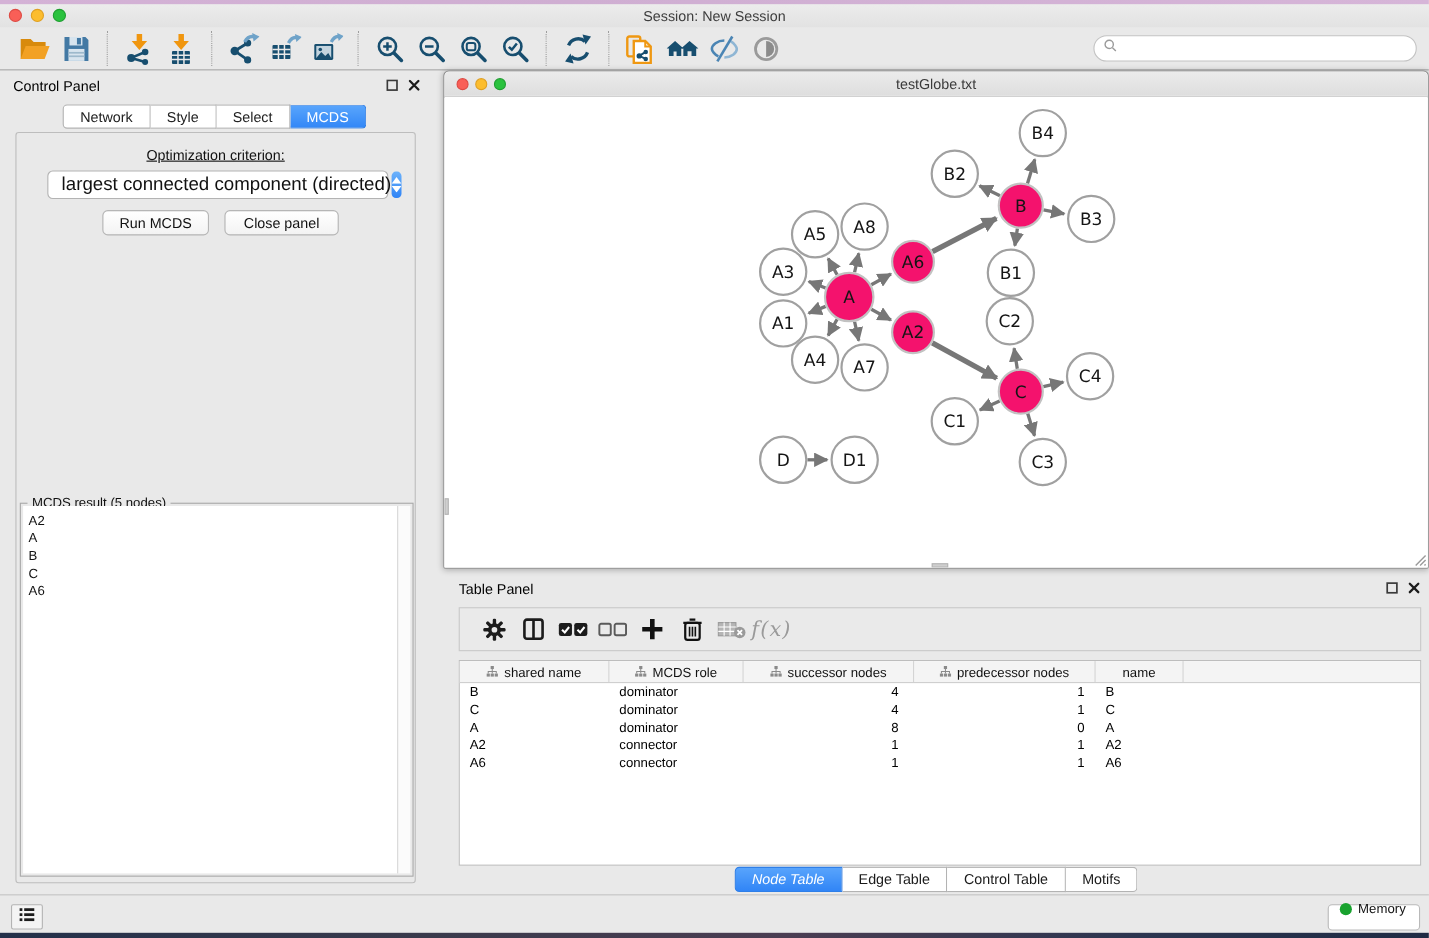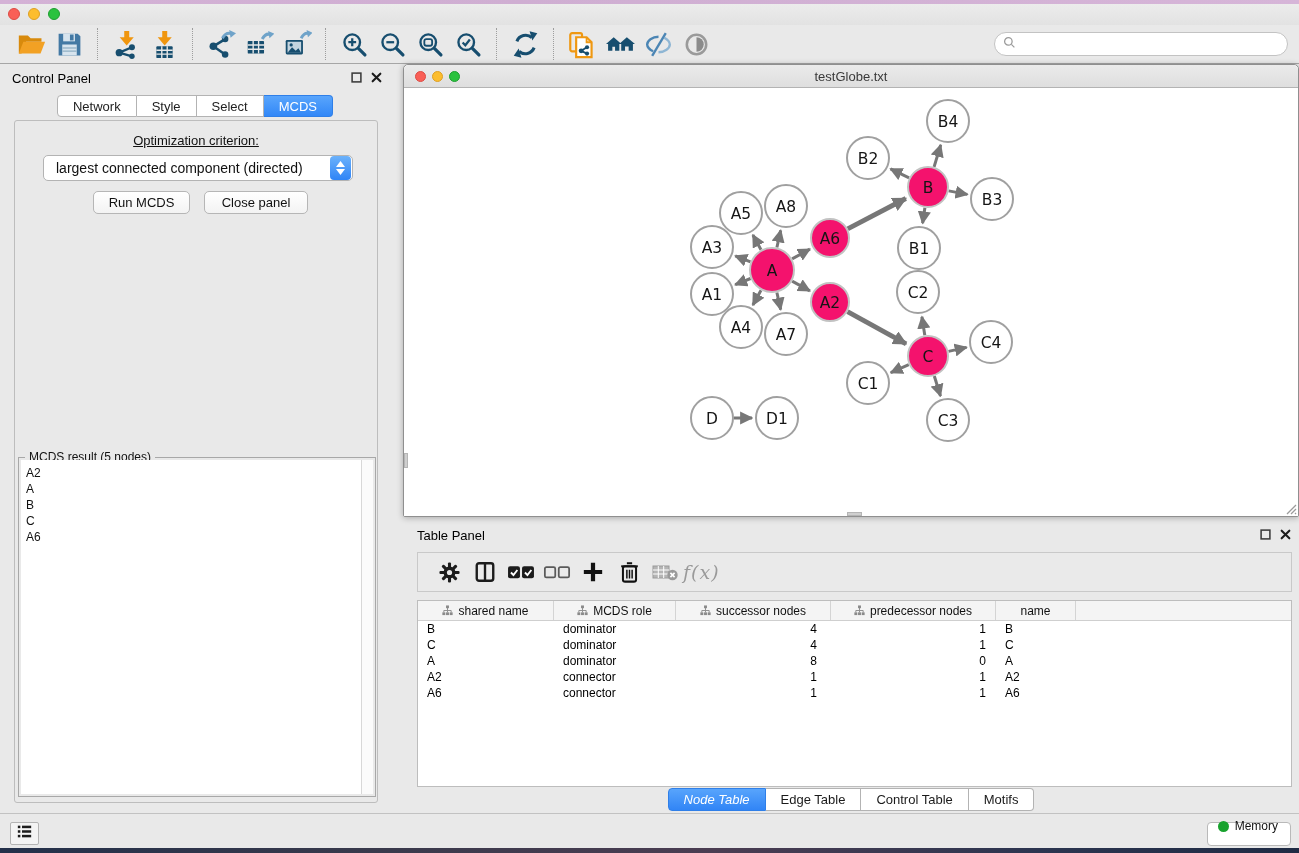--- a/index.html
+++ b/index.html
@@ -137,6 +137,7 @@
       <div class="light yellow"></div>
       <div class="light green"></div>
     </div>
+    <div class="title">Session: New Session</div>
   </div>
 
   <div class="toolbar">

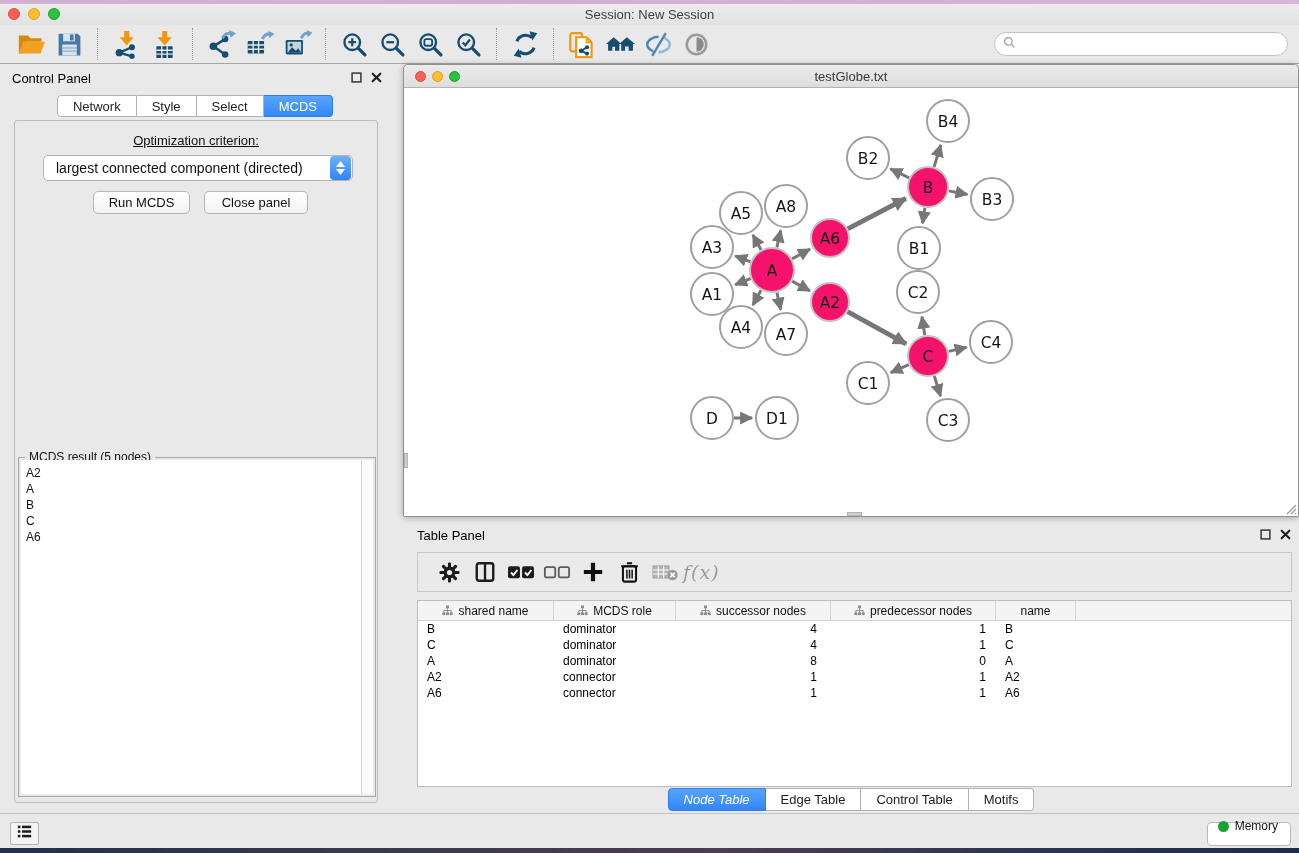--- a/index.html
+++ b/index.html
@@ -54,7 +54,7 @@
   .opt-label { position:absolute; left:0; right:0; top:12px; text-align:center; font-size:13px; color:#111;text-decoration:underline; }
   .criterion { position:absolute; left:28px; top:34px; width:310px; height:26px; background:#fff;
     border:1px solid #b3b3b3; border-radius:5px; display:flex; align-items:center; }
-  .criterion .val { flex:1; font-size:14px; color:#111; padding-left:12px; white-space:nowrap; }
+  .criterion .val { flex:1; font-size:17px; color:#111; padding-left:12px; white-space:nowrap; }
   .criterion .stepper { width:21px; height:24px; margin-right:1px; border-radius:4px;
     background:linear-gradient(#6cb2fb,#2f84f6); display:flex; flex-direction:column; align-items:center; justify-content:center; gap:2px; }
   .criterion .stepper svg { width:9px; height:6px; display:block; }

